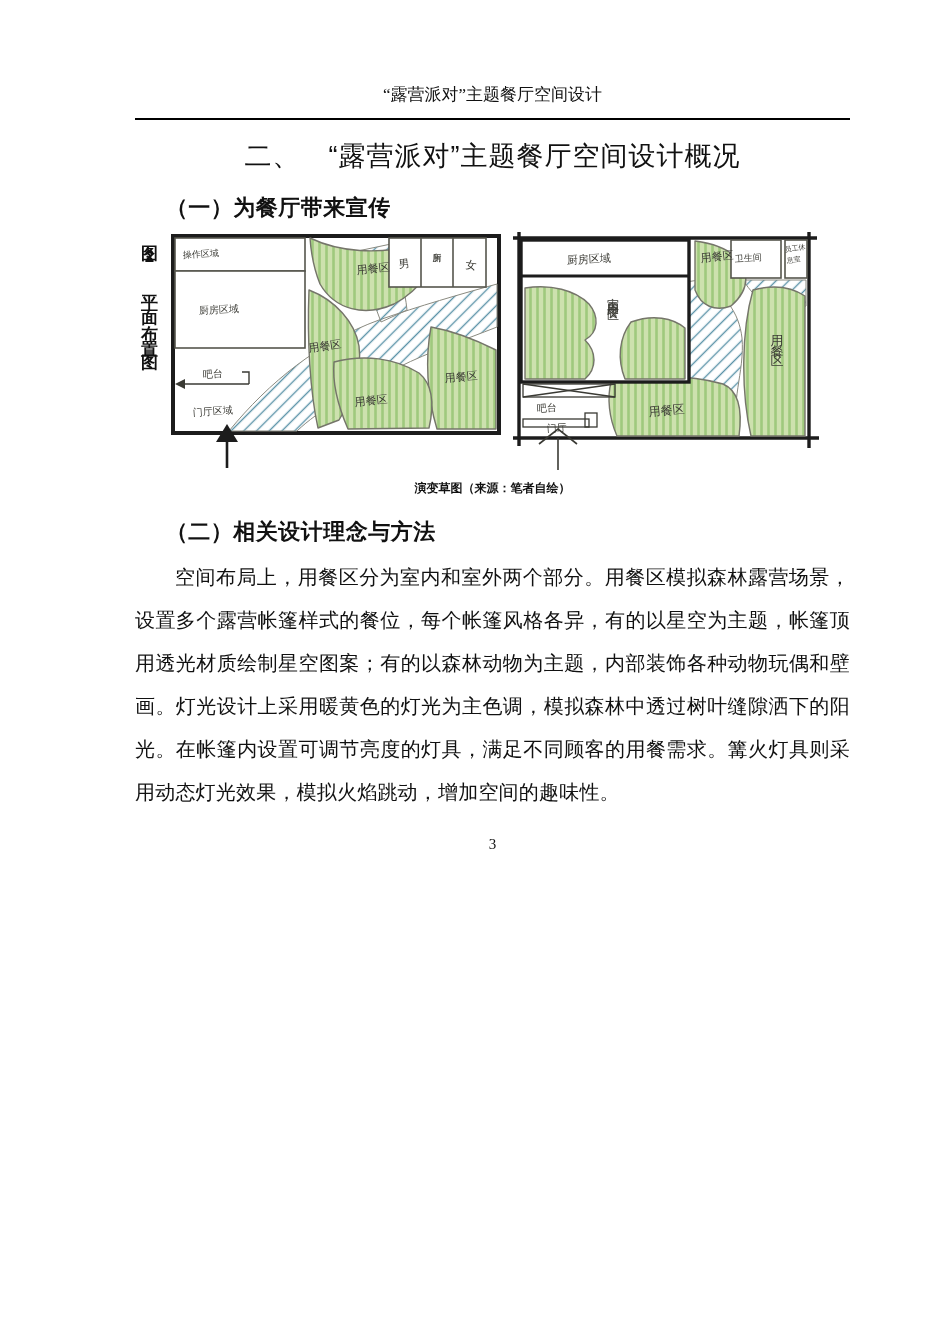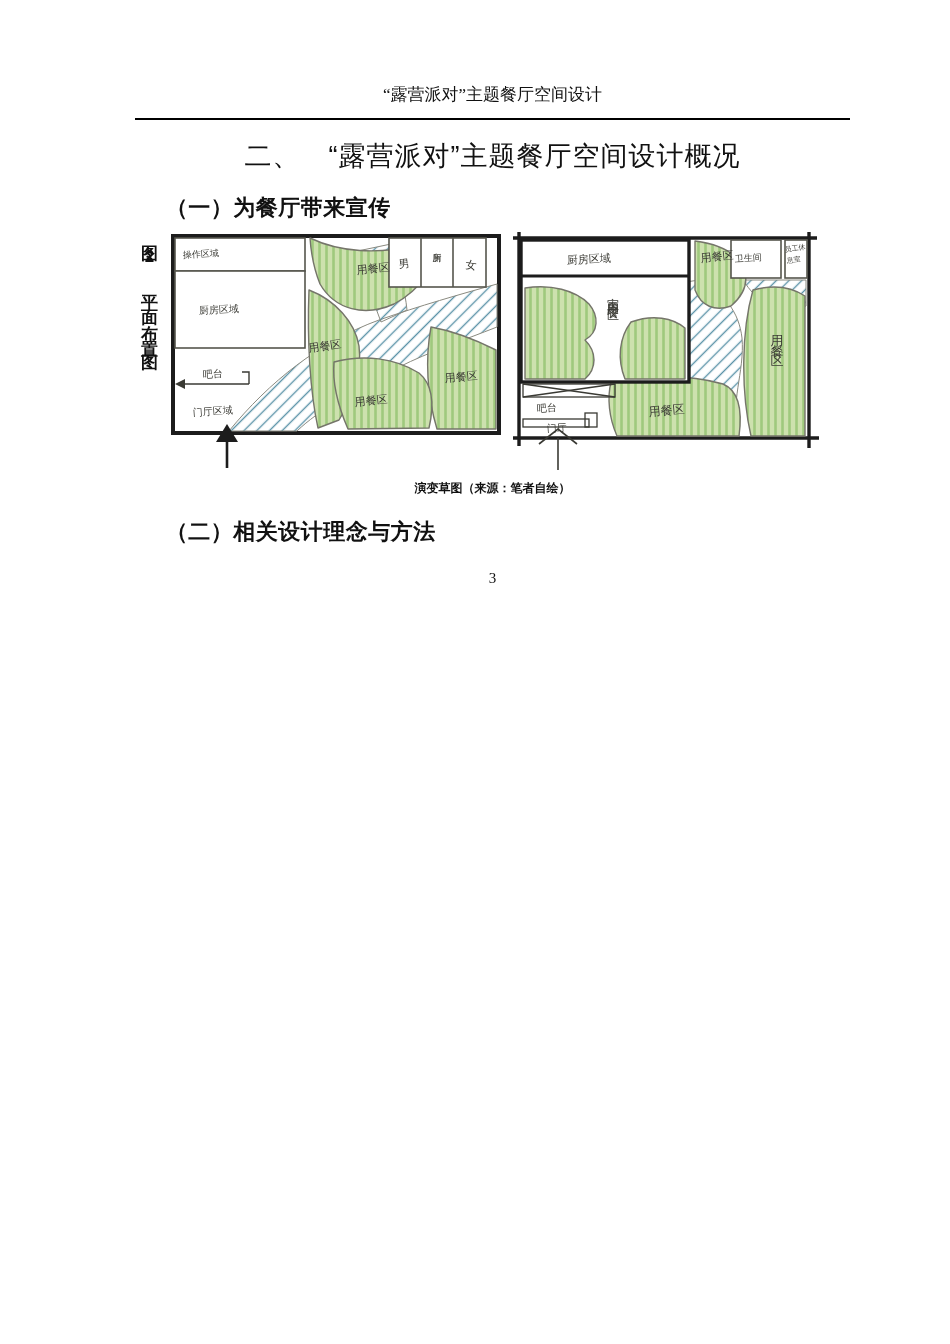--- a/index.html
+++ b/index.html
@@ -215,6 +215,7 @@
   <div class="fig-caption">演变草图（来源：笔者自绘）</div>
 
   <div class="h2">（二）相关设计理念与方法</div>
+  <p class="para indent">空间布局上，用餐区分为室内和室外两个部分。用餐区模拟森林露营场景，设置多个露营帐篷样式的餐位，每个帐篷风格各异，有的以星空为主题，帐篷顶用透光材质绘制星空图案；有的以森林动物为主题，内部装饰各种动物玩偶和壁画。灯光设计上采用暖黄色的灯光为主色调，模拟森林中透过树叶缝隙洒下的阳光。在帐篷内设置可调节亮度的灯具，满足不同顾客的用餐需求。篝火灯具则采用动态灯光效果，模拟火焰跳动，增加空间的趣味性。</p>
 
   <div class="page-number">3</div>
 

